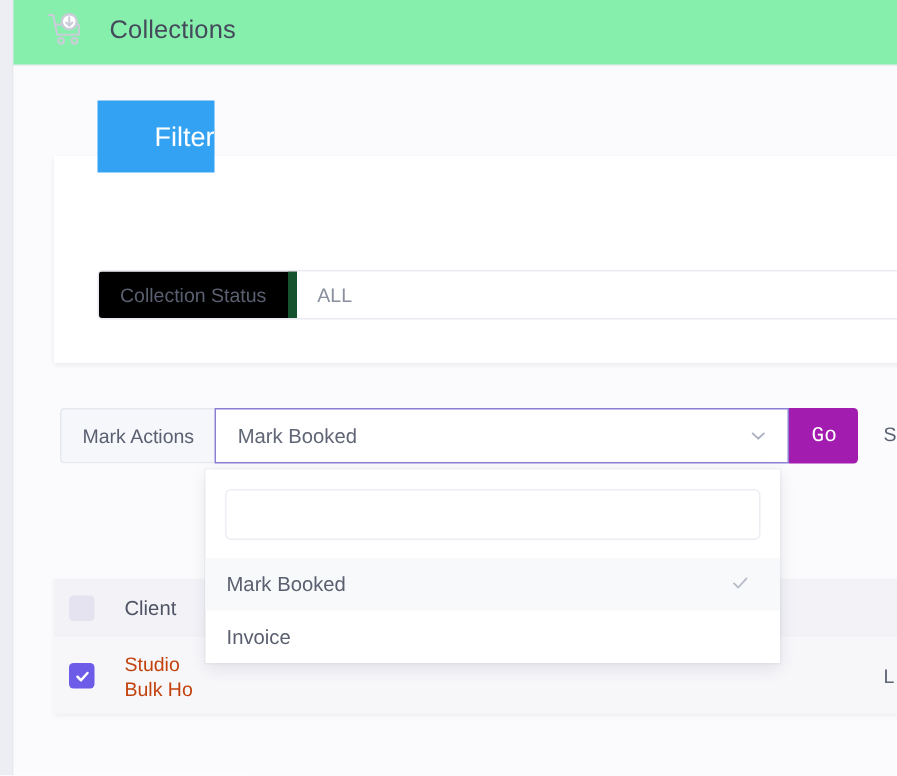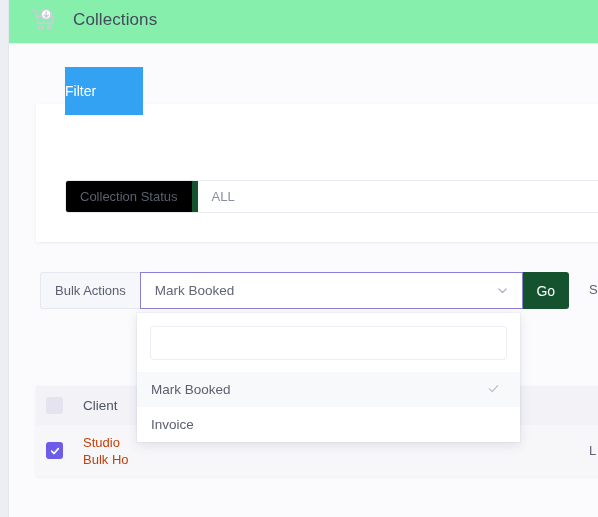--- a/index.html
+++ b/index.html
@@ -68,10 +68,10 @@
     width: 78px; height: 48px;
     background: #34a2f2;
     color: #ffffff;
-    font-size: 14px;
-    display: flex;
-    align-items: center;
-    justify-content: flex-start;
+    font-size: 18px;
+    display: flex;
+    align-items: center;
+    justify-content: flex-end;
     z-index: 6;
     border: none;
     cursor: pointer;

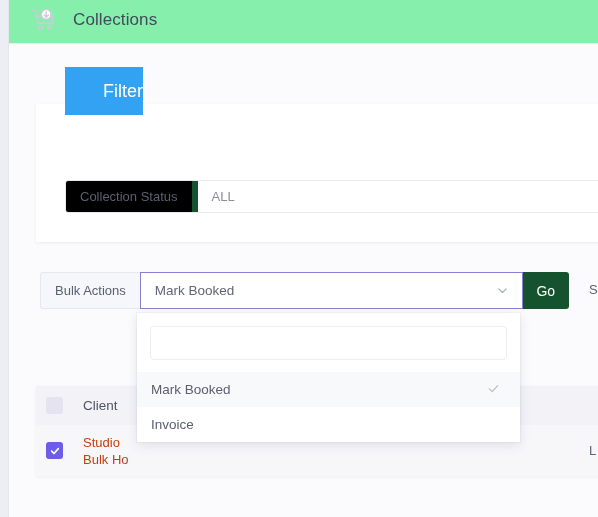--- a/index.html
+++ b/index.html
@@ -334,7 +334,7 @@
   </div>
 
   <div class="bulk-row">
-    <div class="bulk-label">Bulk Actions</div>
+    <div class="bulk-label">Mark Actions</div>
     <div class="bulk-select">
       <span>Mark Booked</span>
       <span class="chevron">

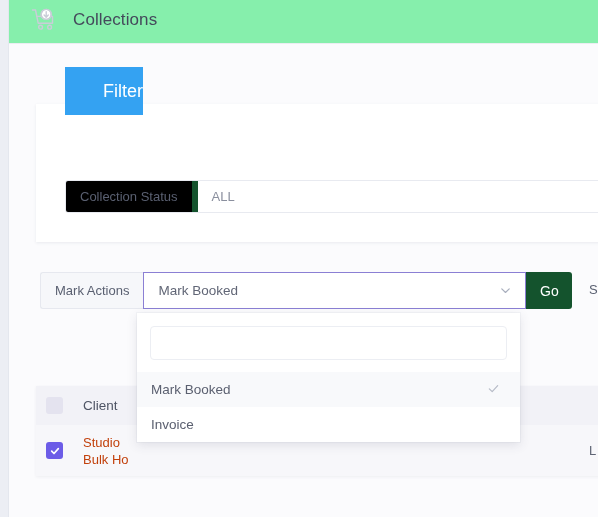--- a/index.html
+++ b/index.html
@@ -158,7 +158,7 @@
   }
   .go-button {
     width: 46px;
-    background: #14532d;
+    background: #a21caf;
     color: #ffffff;
     font-size: 14px;
     display: flex;
@@ -167,7 +167,7 @@
     border: none;
     border-radius: 0 3px 3px 0;
     cursor: pointer;
-    font-family: Liberation Sans, sans-serif;
+    font-family: Liberation Mono, monospace;
   }
   .right-cut-text {
     position: absolute;

